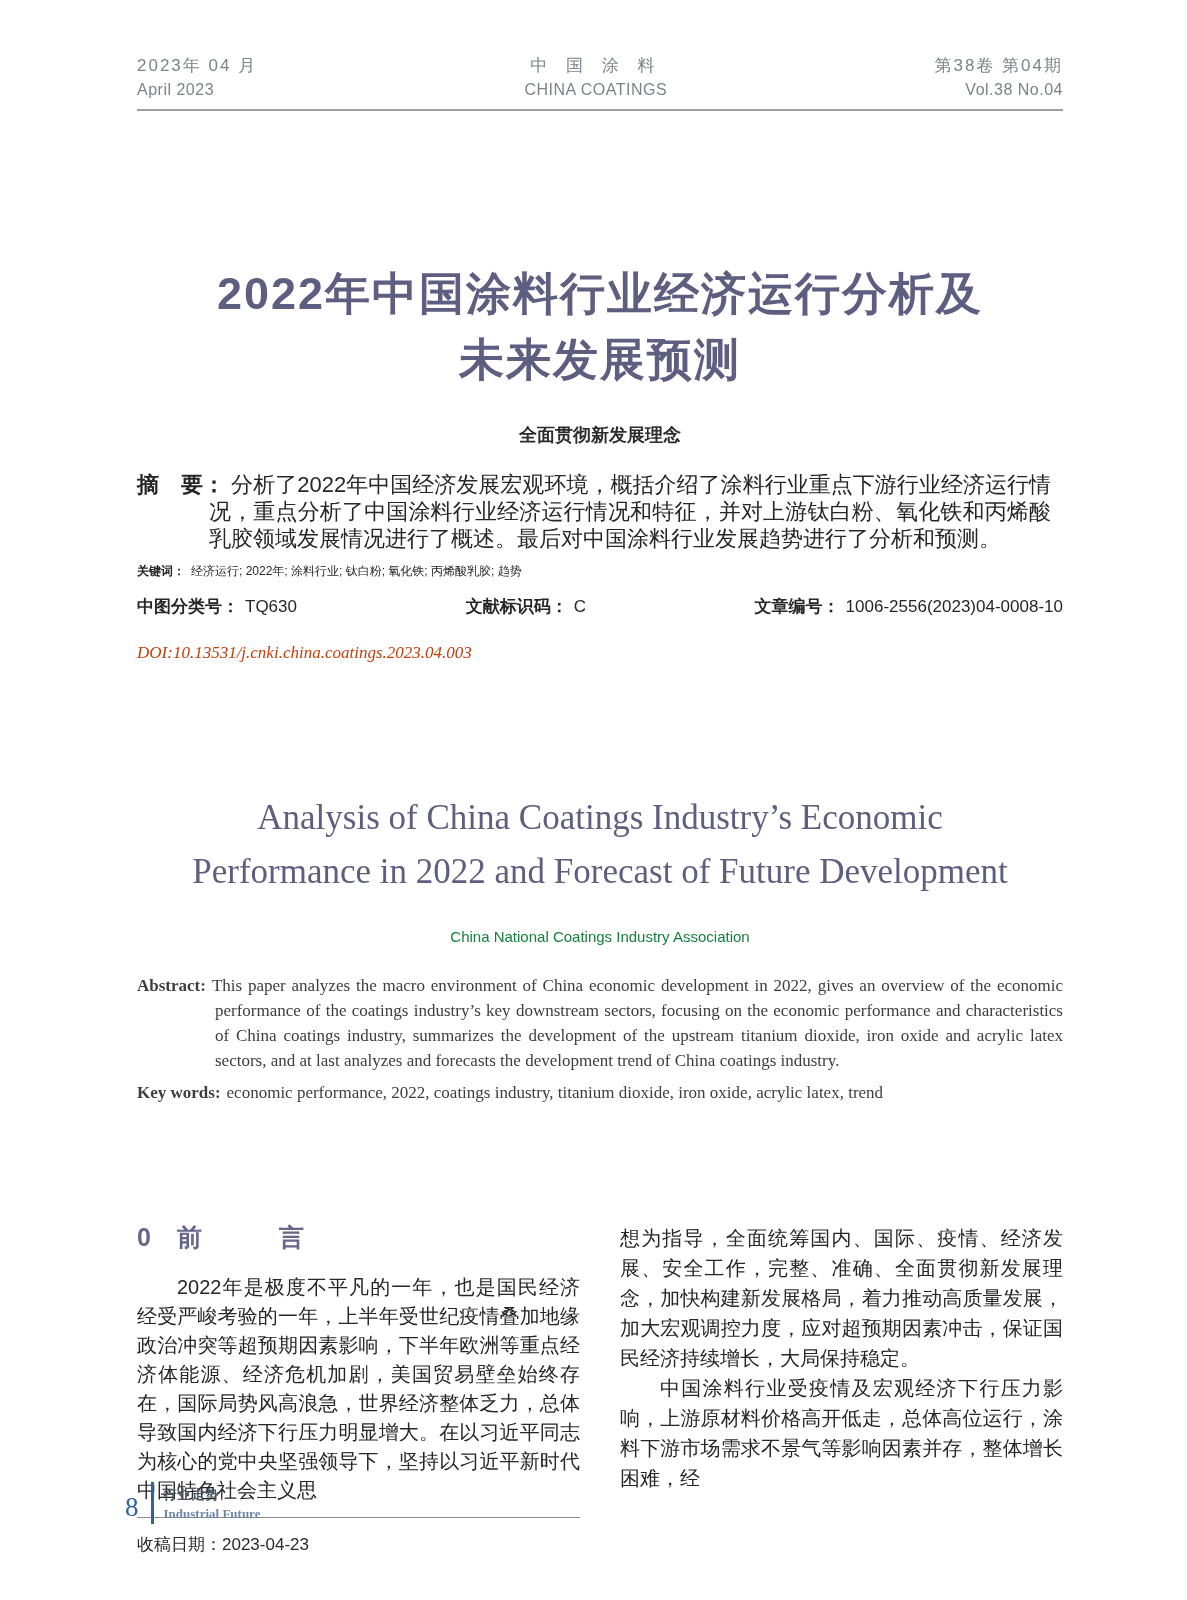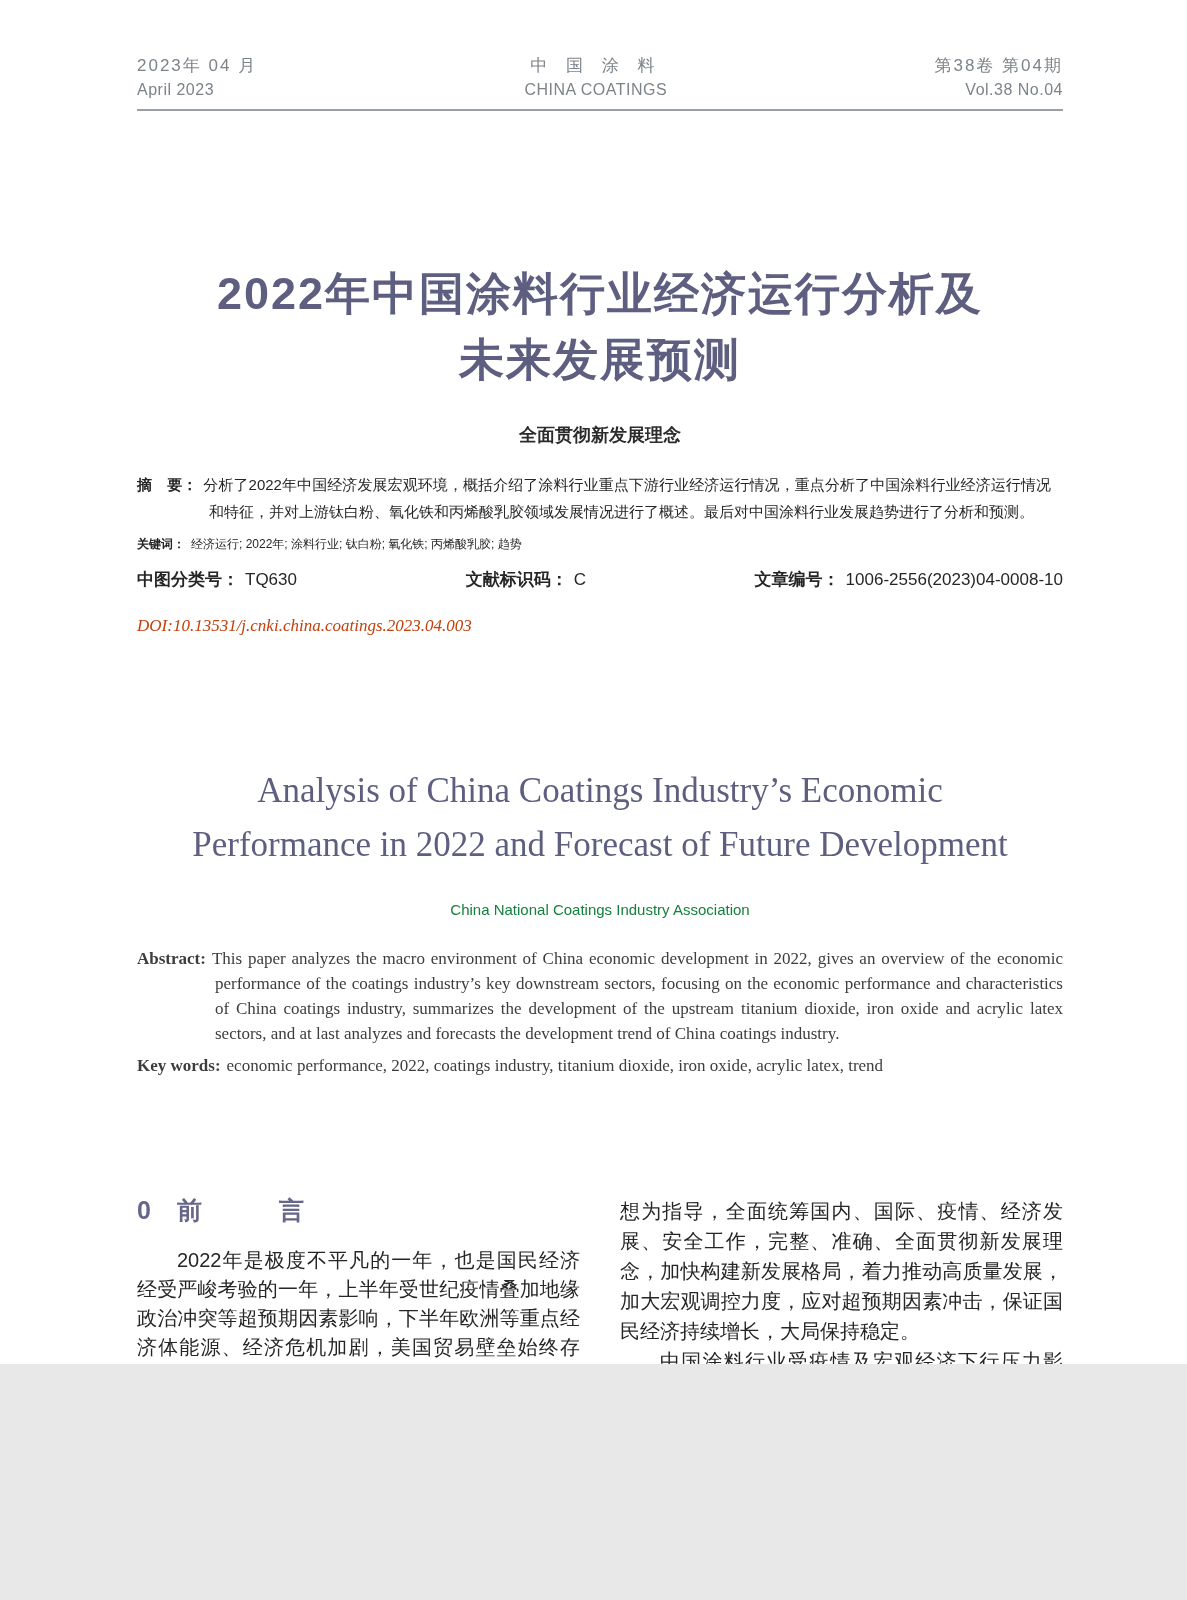--- a/index.html
+++ b/index.html
@@ -6,7 +6,7 @@
   .page {
     position: relative;
     width: 1187px;
-    height: 1364px;
+    height: 1600px;
     margin: 0 auto;
     background: #ffffff;
     font-family: "Liberation Sans", sans-serif;

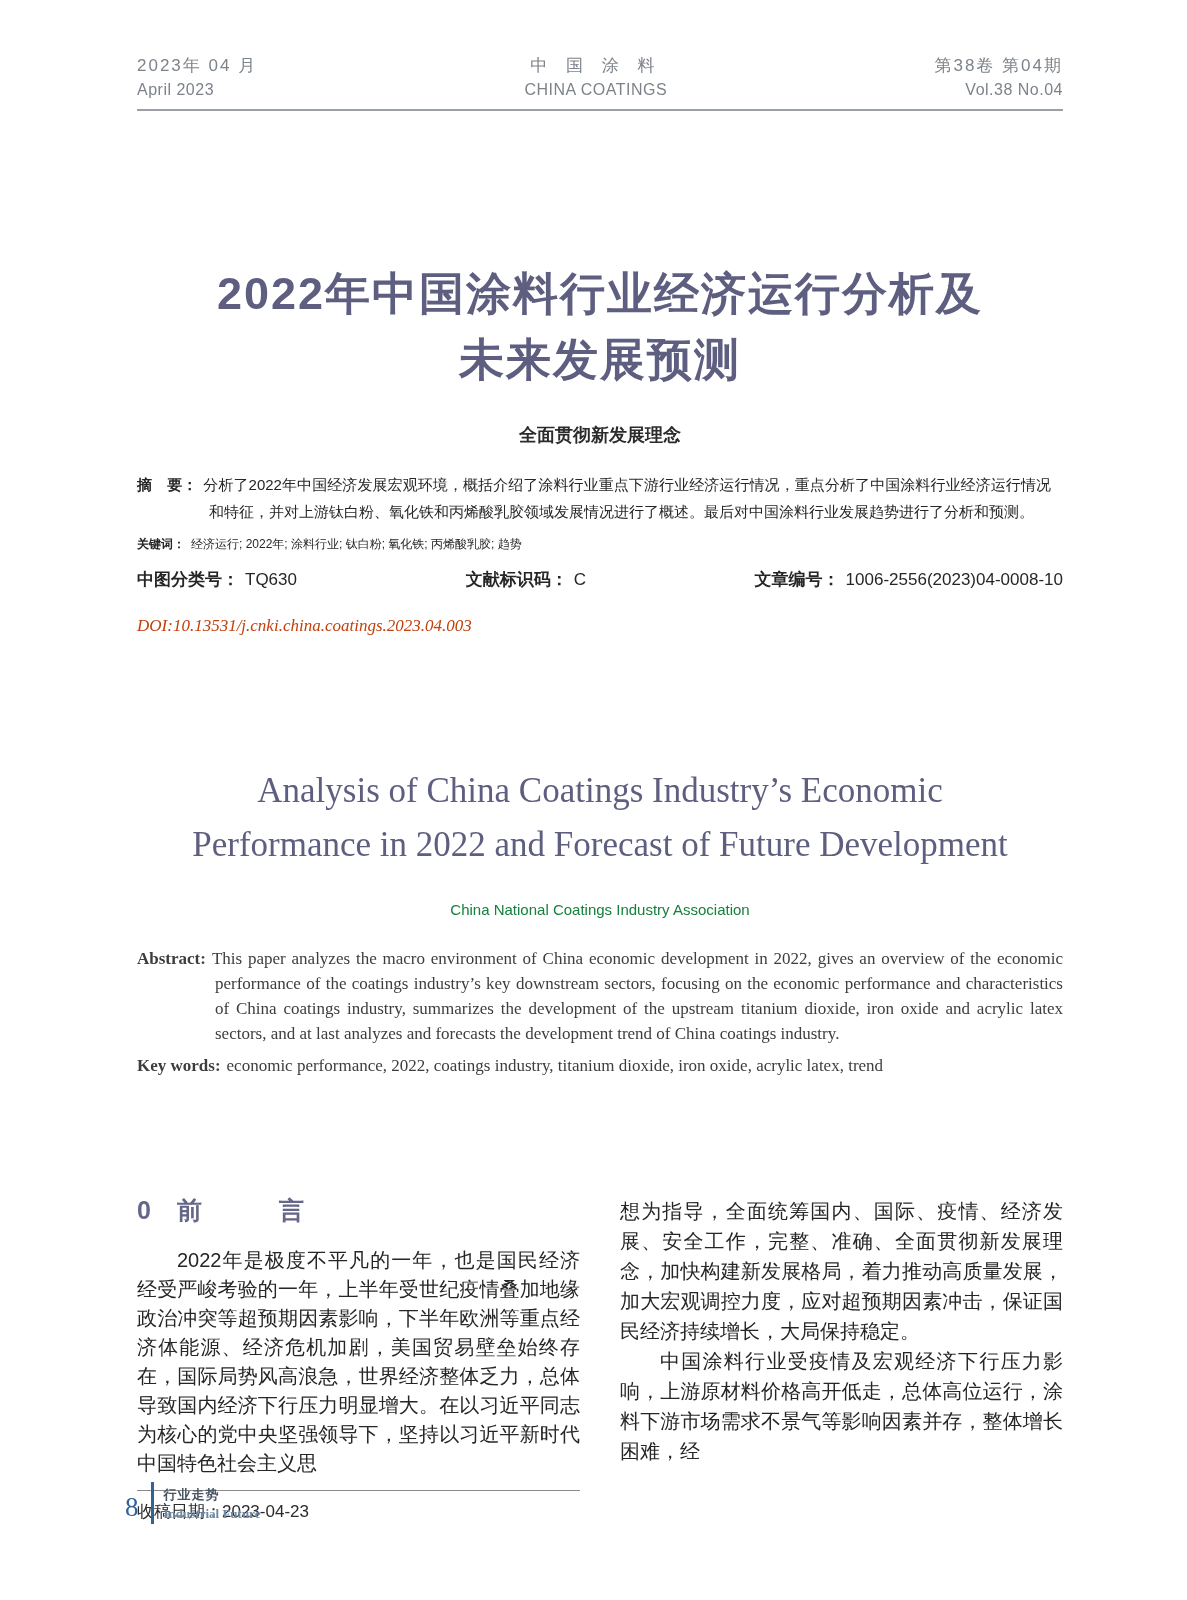--- a/index.html
+++ b/index.html
@@ -53,7 +53,7 @@
   
   .abs-cn {
     margin: 24px 12px 0 0;
-    font-size: 15px;
+    font-size: 22px;
     line-height: 27px;
     text-align: justify;
     padding-left: 72px;

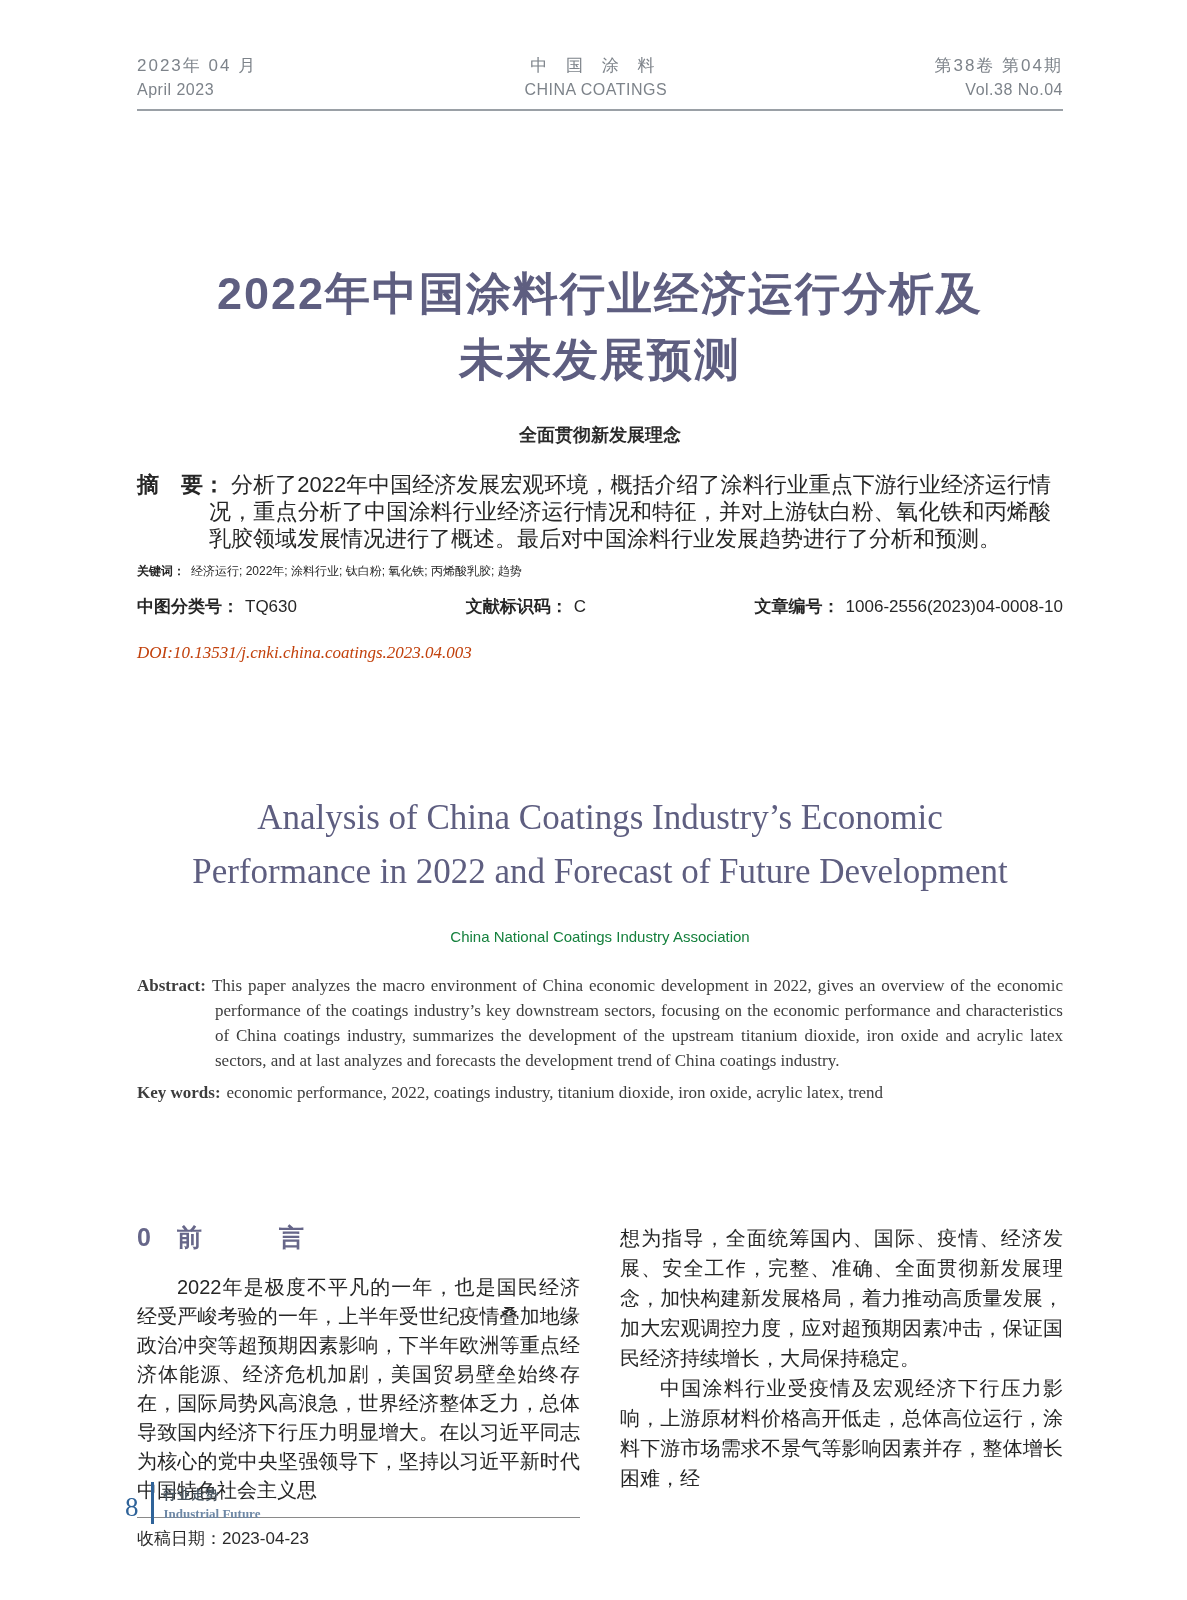--- a/index.html
+++ b/index.html
@@ -146,7 +146,7 @@
   .footnote {
     margin-top: 12px;
     border-top: 1px solid #8a8a8a;
-    padding-top: 9px;
+    padding-top: 15px;
     font-size: 17px;
     color: #2b2b2b;
   }

